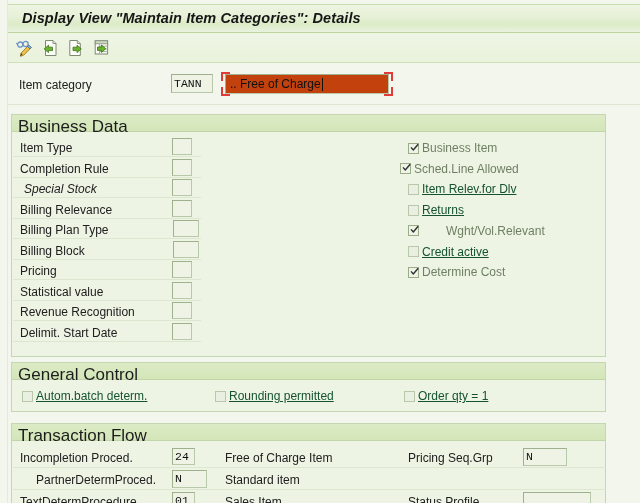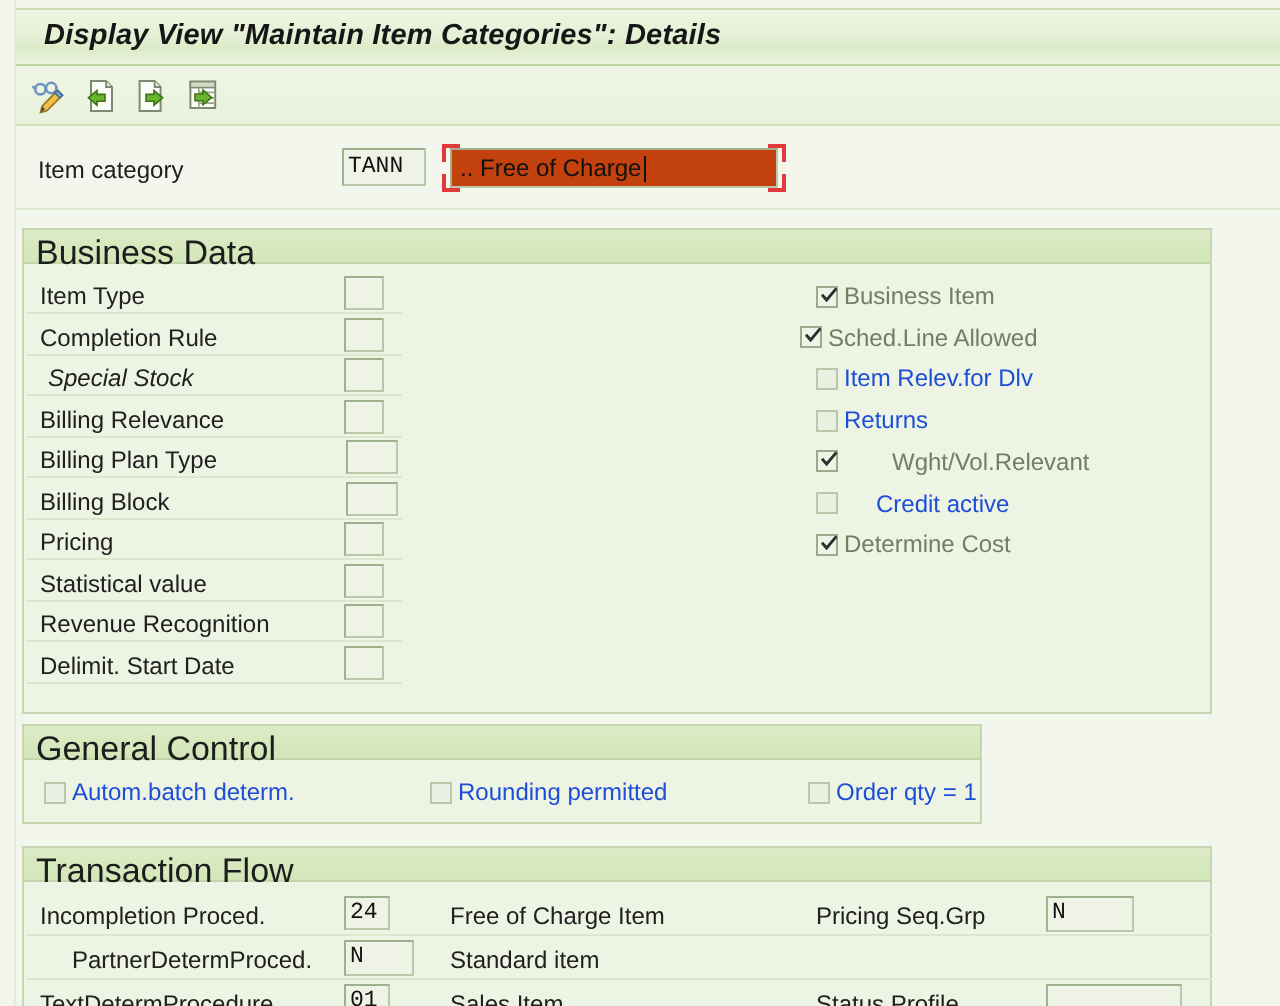--- a/index.html
+++ b/index.html
@@ -174,7 +174,7 @@
     font-size: 12px;
     color: #6f7f63;
   }
-  .cb.off .txt { color: #1d4ed8; }
+  .cb.off .txt { color: #14532d; text-decoration: underline; }
 
   
   .rule {

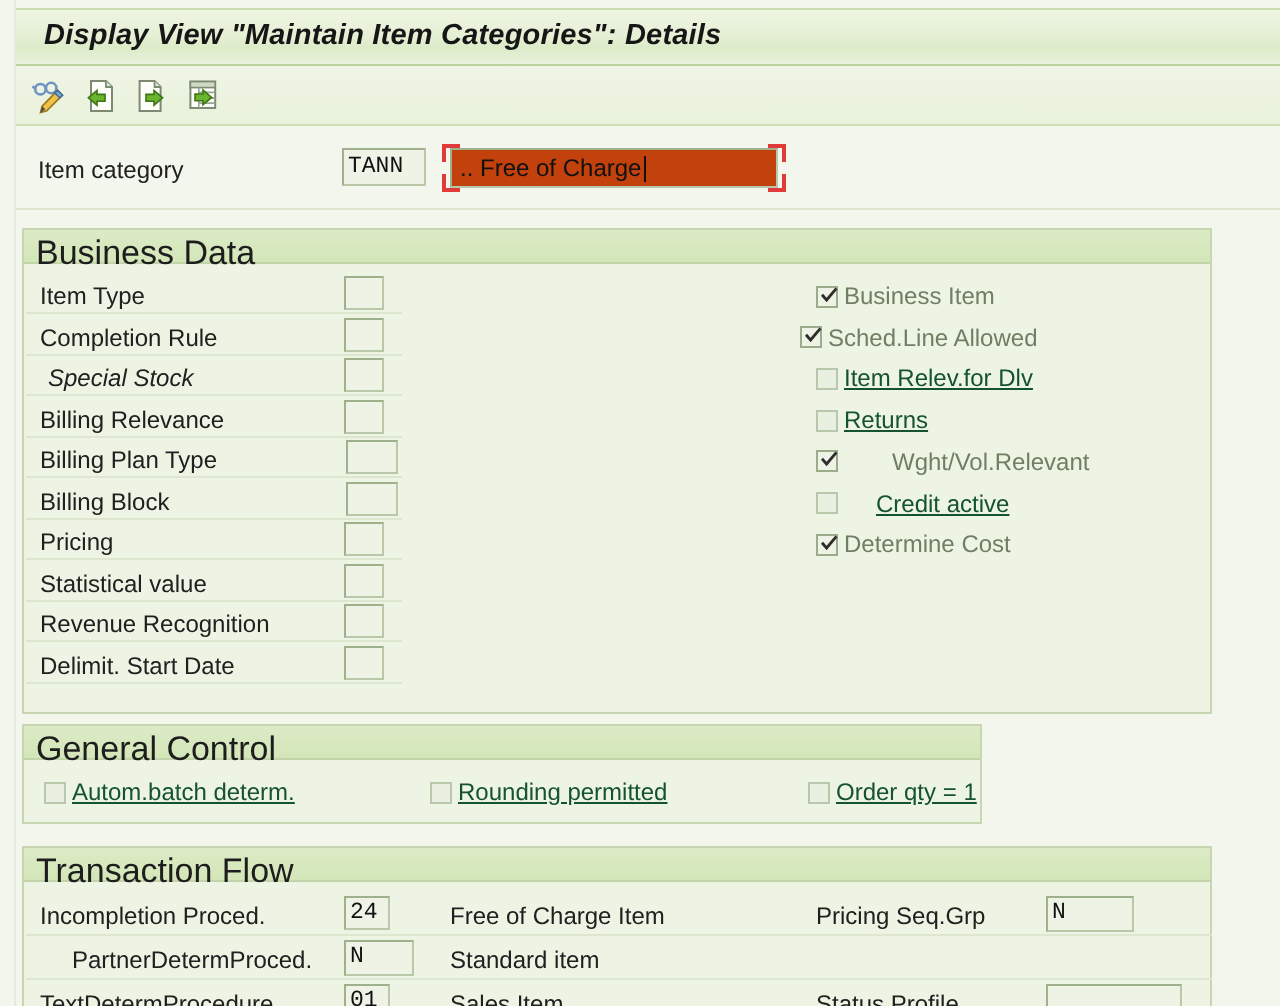--- a/index.html
+++ b/index.html
@@ -331,7 +331,7 @@
           </span>
           <span class="txt">Wght/Vol.Relevant</span>
         </div>
-        <div class="cb off" style="left: 396px; top: 129.5px; gap: 16px;">
+        <div class="cb off" style="left: 396px; top: 129.5px;">
           <span class="box"></span>
           <span class="txt">Credit active</span>
         </div>

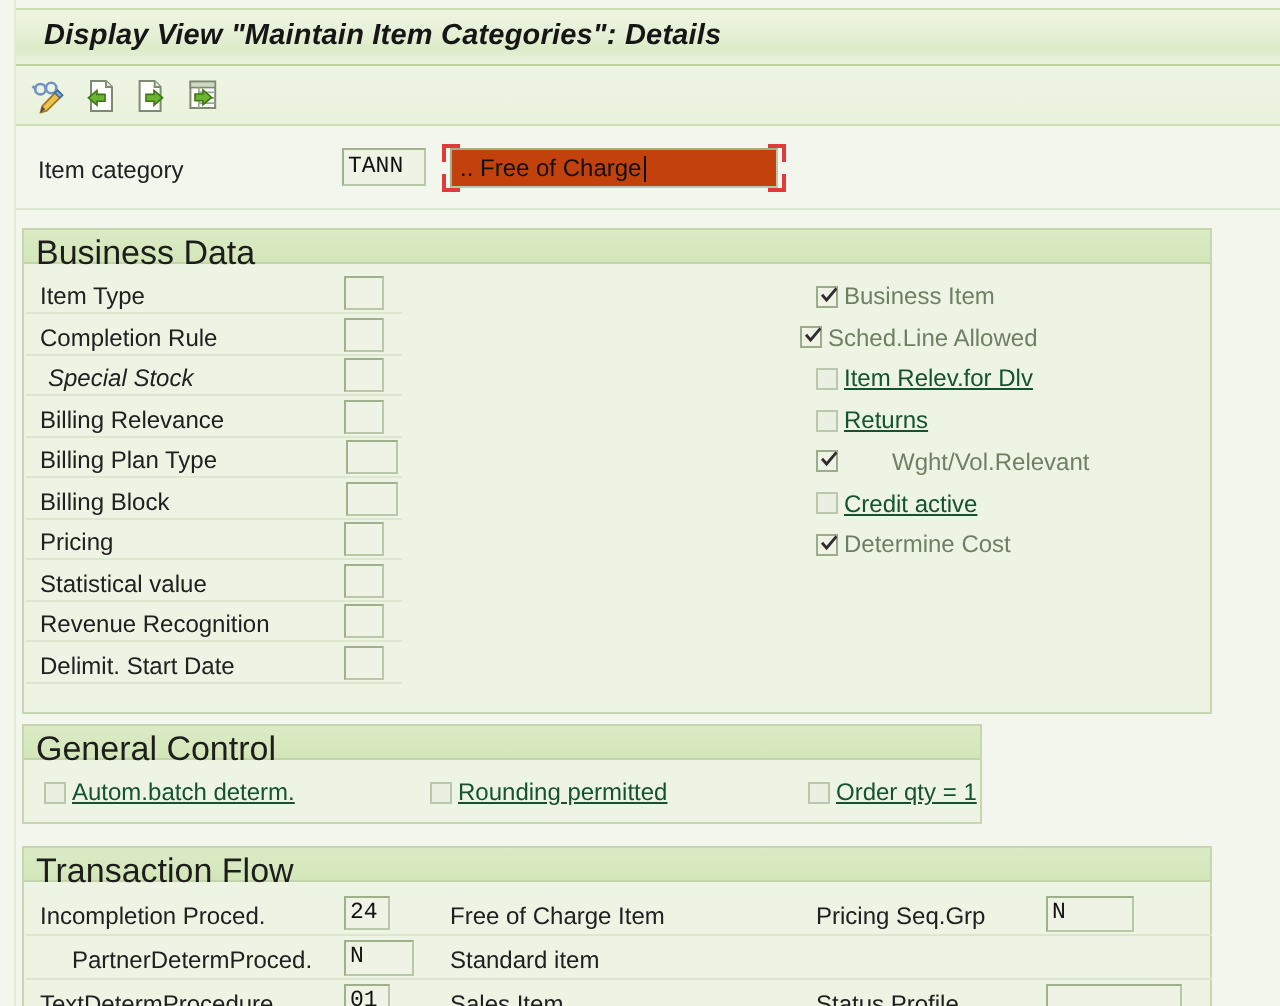--- a/index.html
+++ b/index.html
@@ -346,7 +346,7 @@
       </div>
   </div>
 
-  <div class="group" style="left:11px; top:362px; width:480px; height:50px;">
+  <div class="group" style="left:11px; top:362px; width:595px; height:50px;">
     <div class="group-hdr">
       <div class="group-hdr-text">General Control</div>
     </div>

